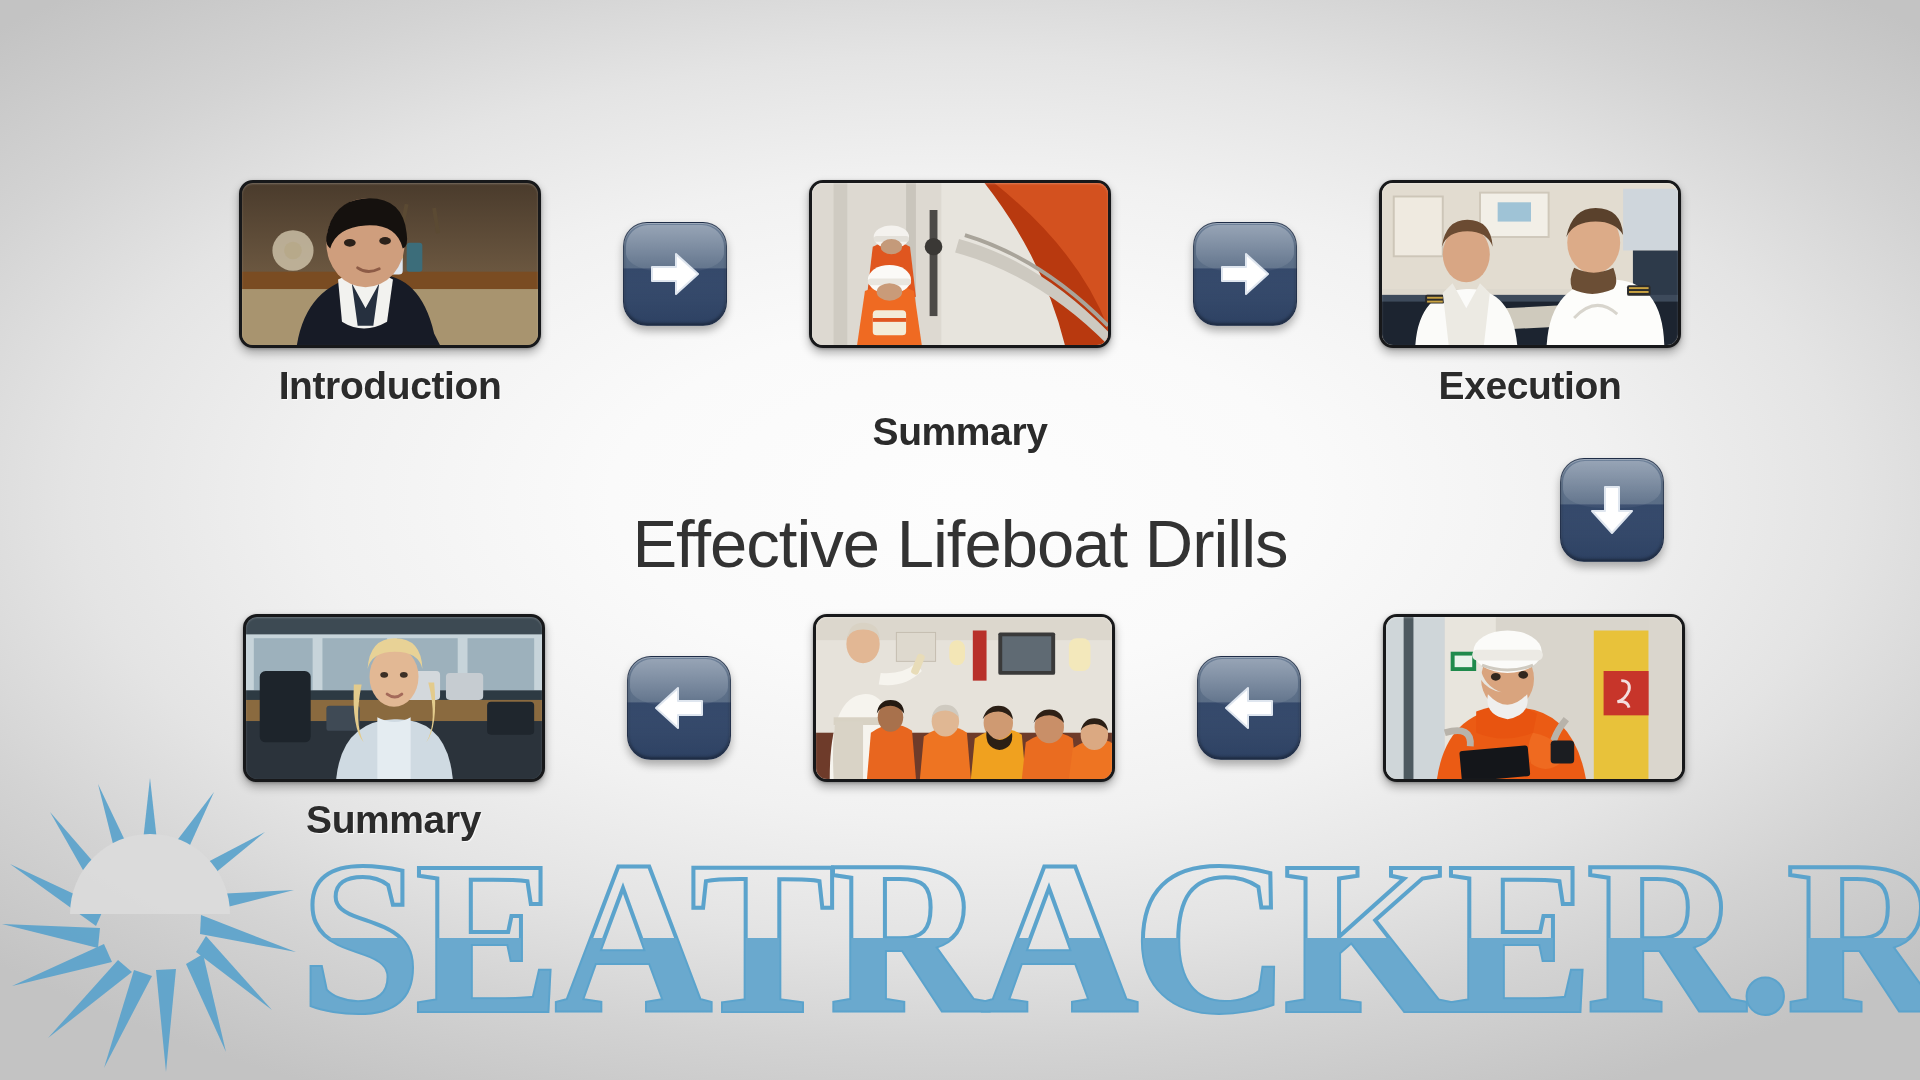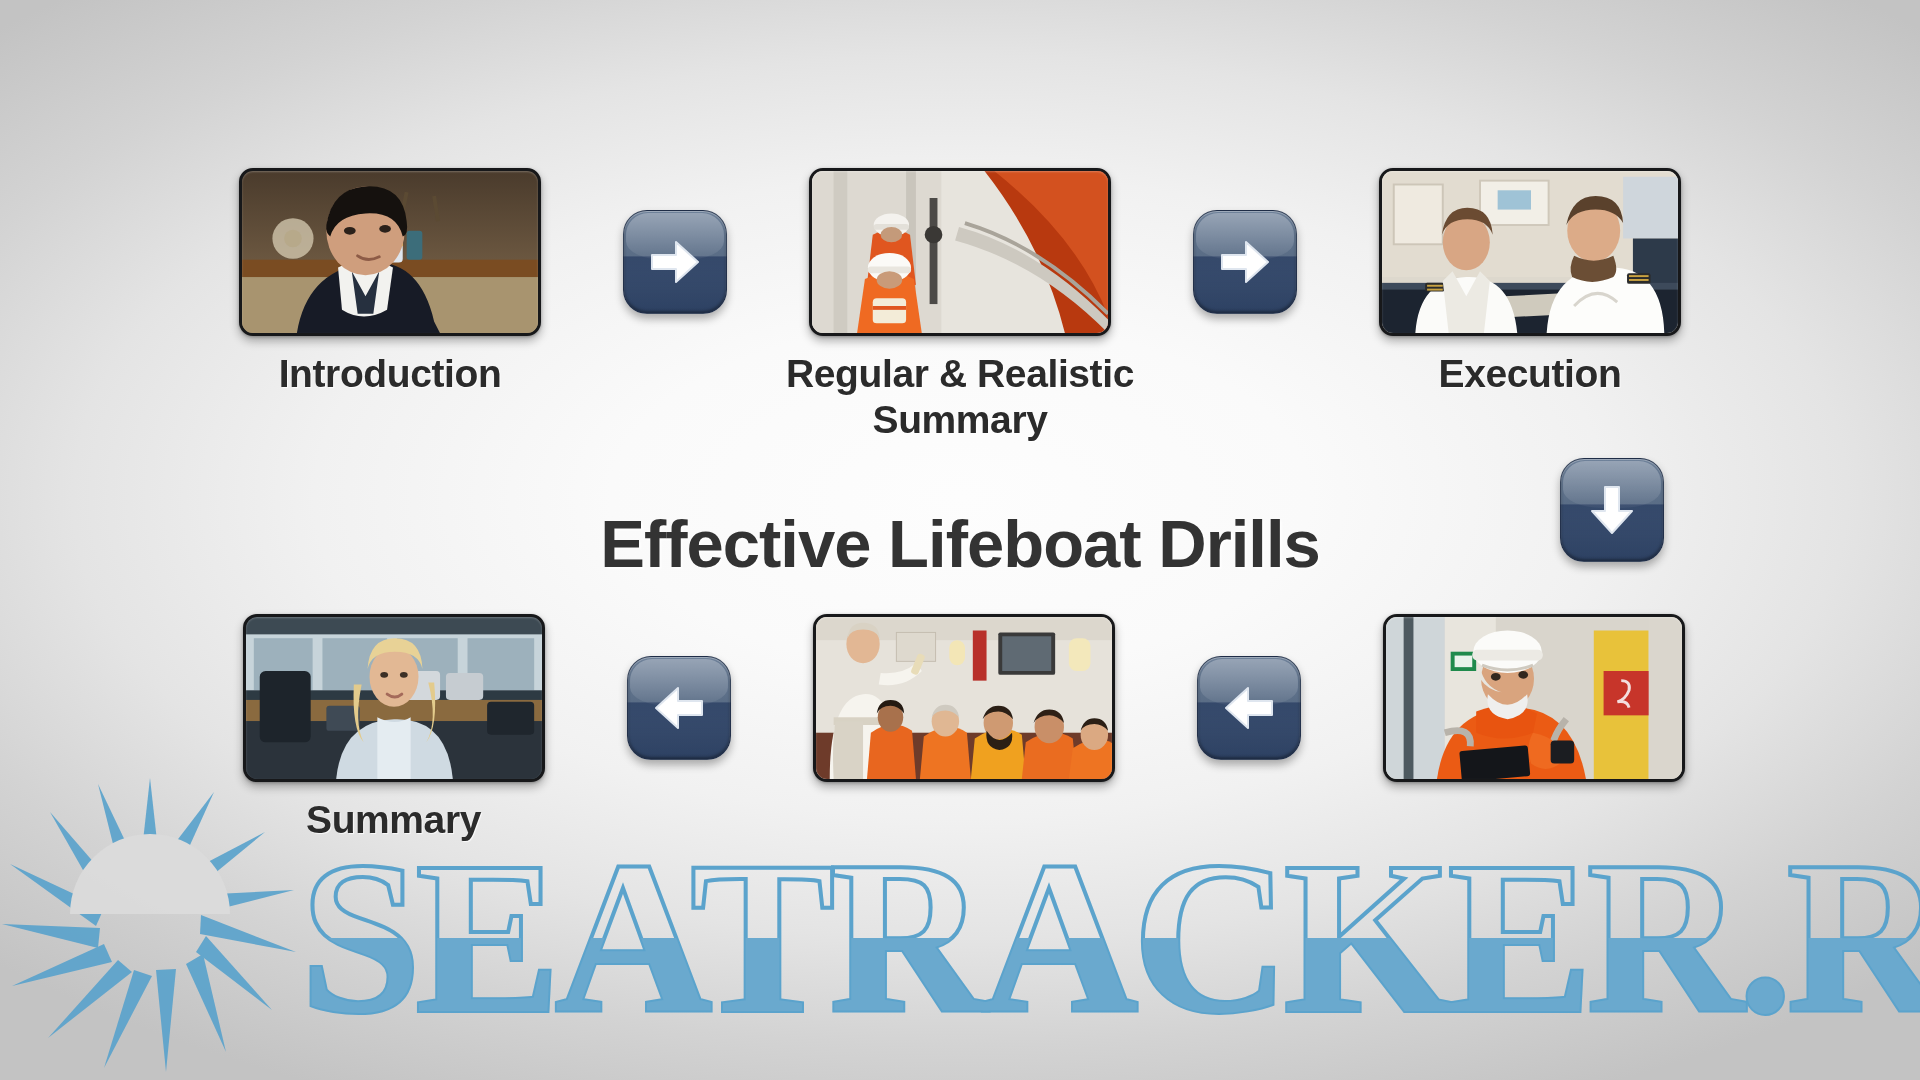--- a/index.html
+++ b/index.html
@@ -30,7 +30,7 @@
     align-items: flex-start;
     justify-content: center;
   }
-  #row-top    { top: 168px; }
+  #row-top    { top: 180px; }
   #row-bottom { top: 614px; margin-left: 7px; }
 
   .cell {

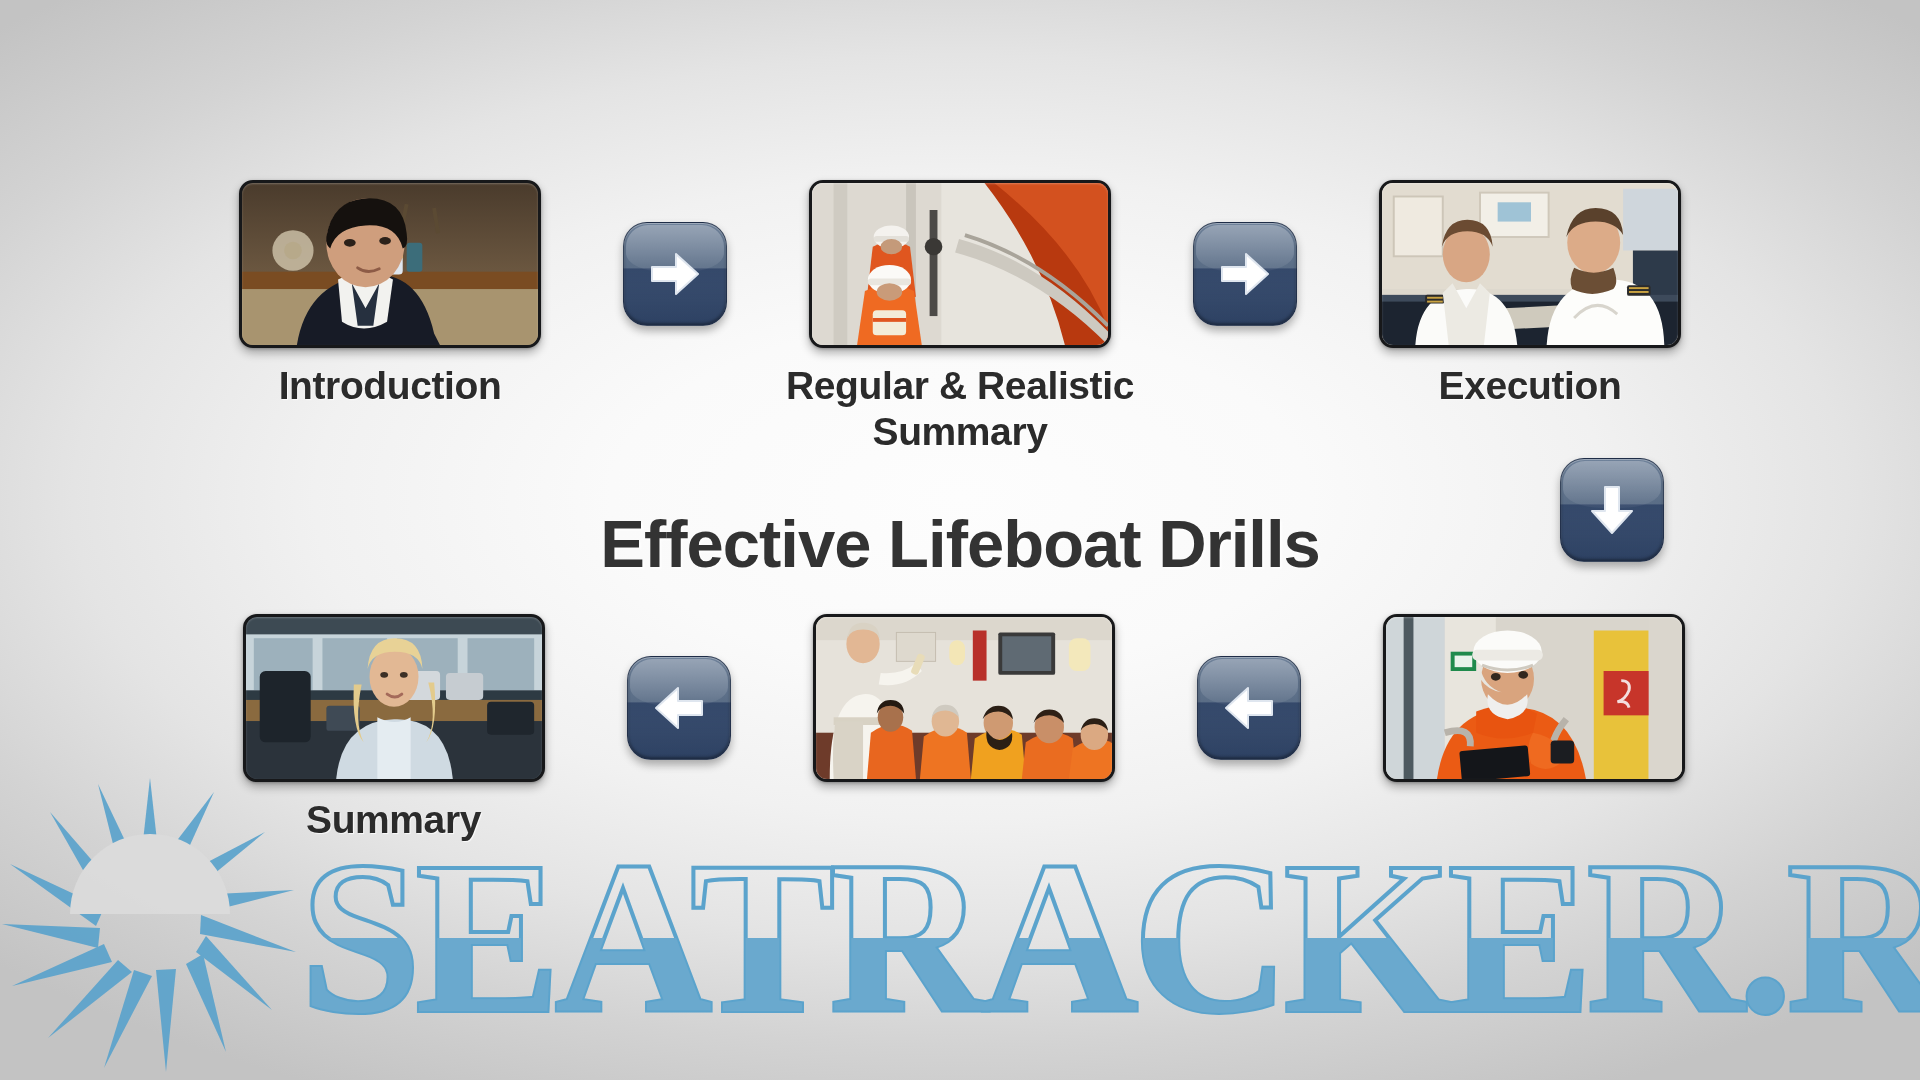--- a/index.html
+++ b/index.html
@@ -202,7 +202,7 @@
         </div>
       </div>
       <div class="caption">
-        <span>Regular &amp; Realistic</span><br>
+        <br>
         <span>Summary</span>
       </div>
     </div>

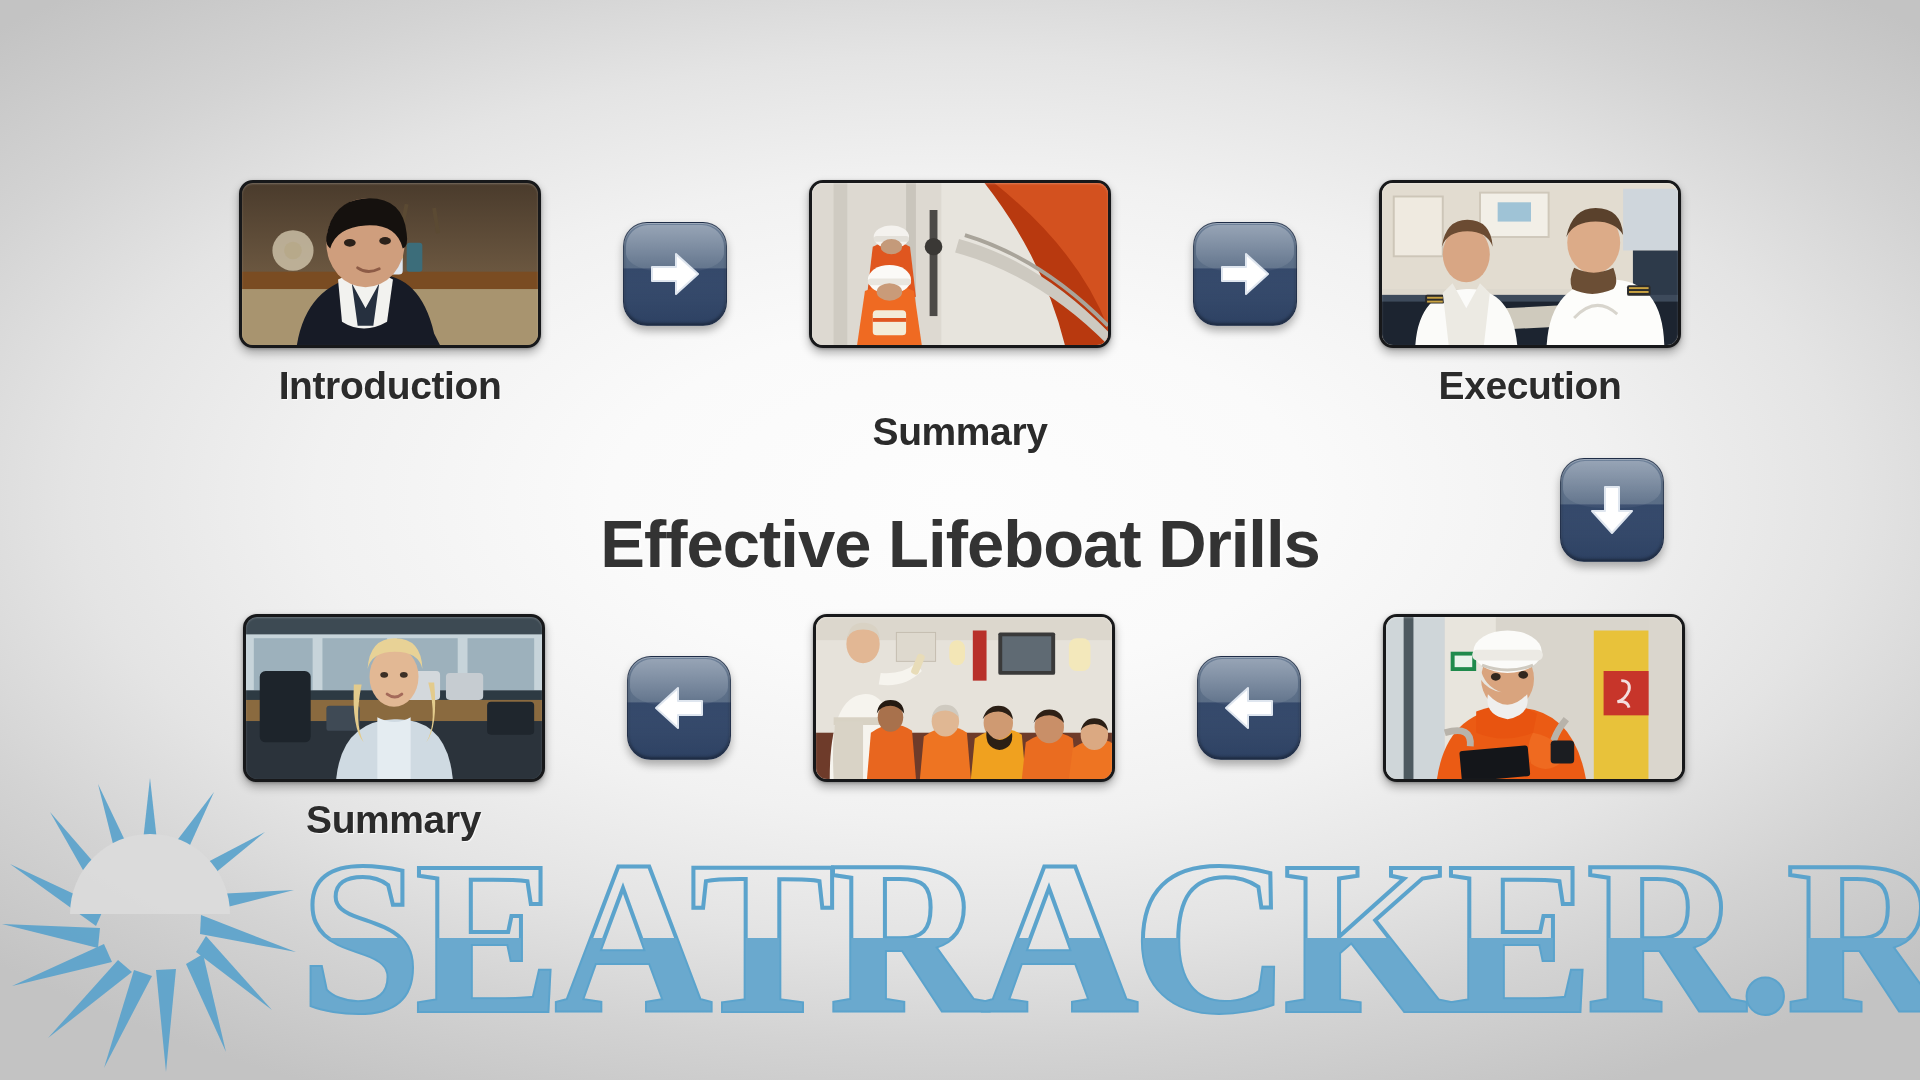--- a/index.html
+++ b/index.html
@@ -255,7 +255,7 @@
   </div>
 
   <div style="position:absolute; left:0; right:0; top:505px; text-align:center;">
-    <span style="font-size:67px; font-weight:bold; color:#333; letter-spacing:-1px;
+    <span style="font-size:67px; font-weight:normal; color:#333; letter-spacing:-1px;
                  text-shadow: 2px 2px 2px rgba(255,255,255,.8);">Effective Lifeboat Drills</span>
   </div>
 

